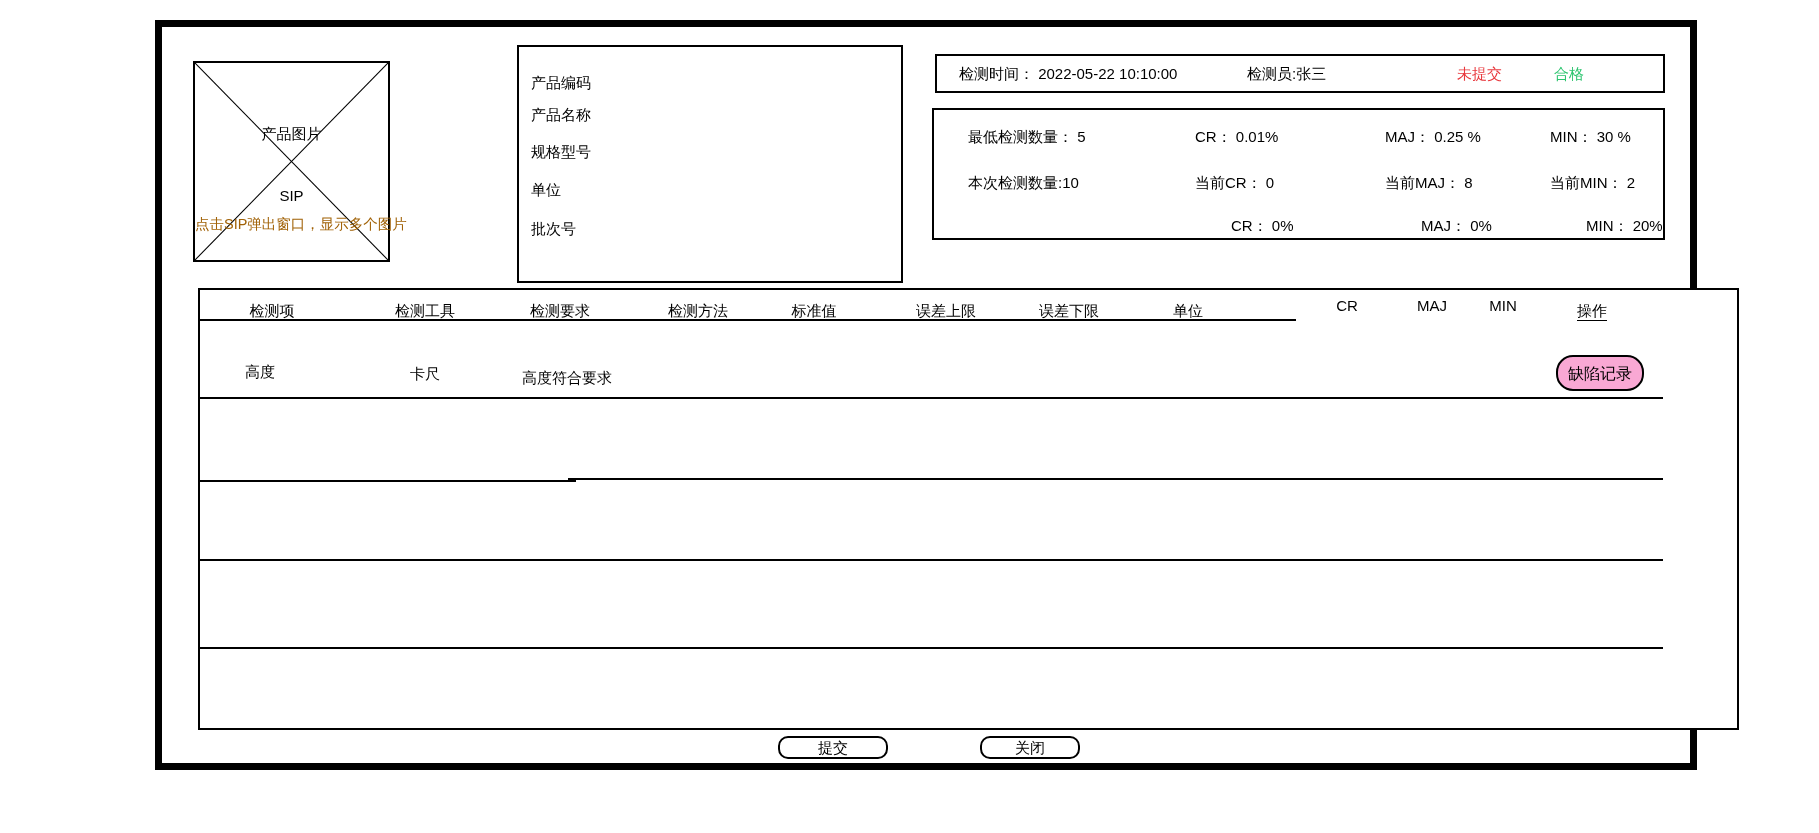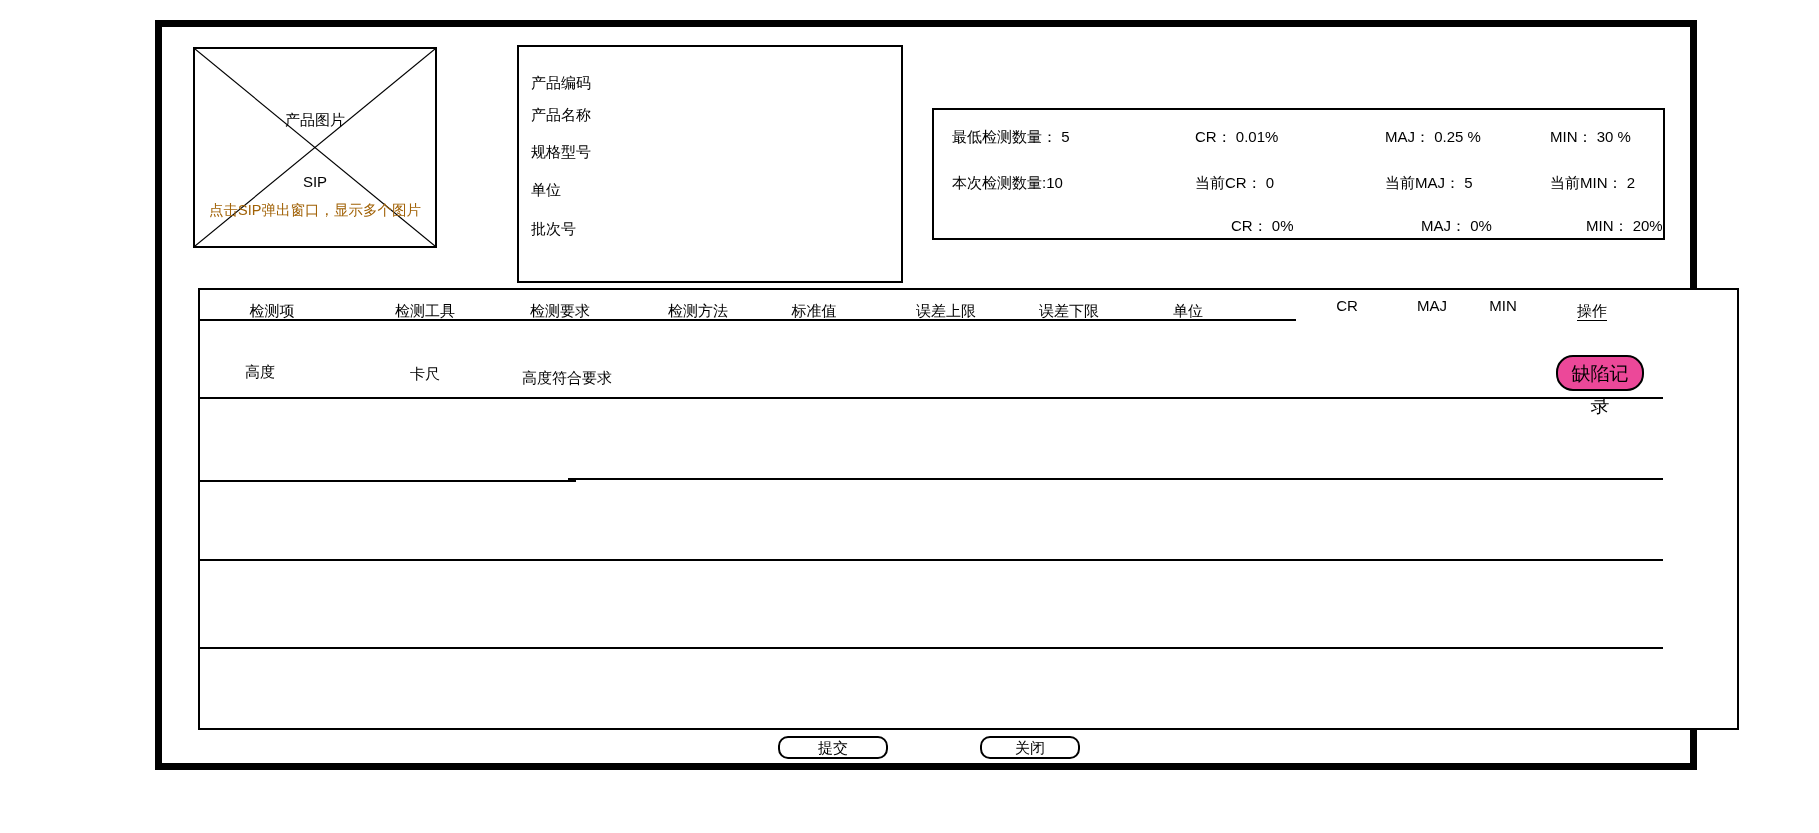--- a/index.html
+++ b/index.html
@@ -86,6 +86,12 @@
     <div class="fld" style="top:172px">批次号</div>
   </div>
 
+  <div class="box info-box">
+    <span class="t-label">检测时间： 2022-05-22  10:10:00</span>
+    <span class="t-inspector">检测员:张三</span>
+    <span class="t-unsub">未提交</span>
+    <span class="t-qual">合格</span>
+  </div>
 
   <div class="box stats-box">
     <span class="cell r0 c0">最低检测数量： 5</span>

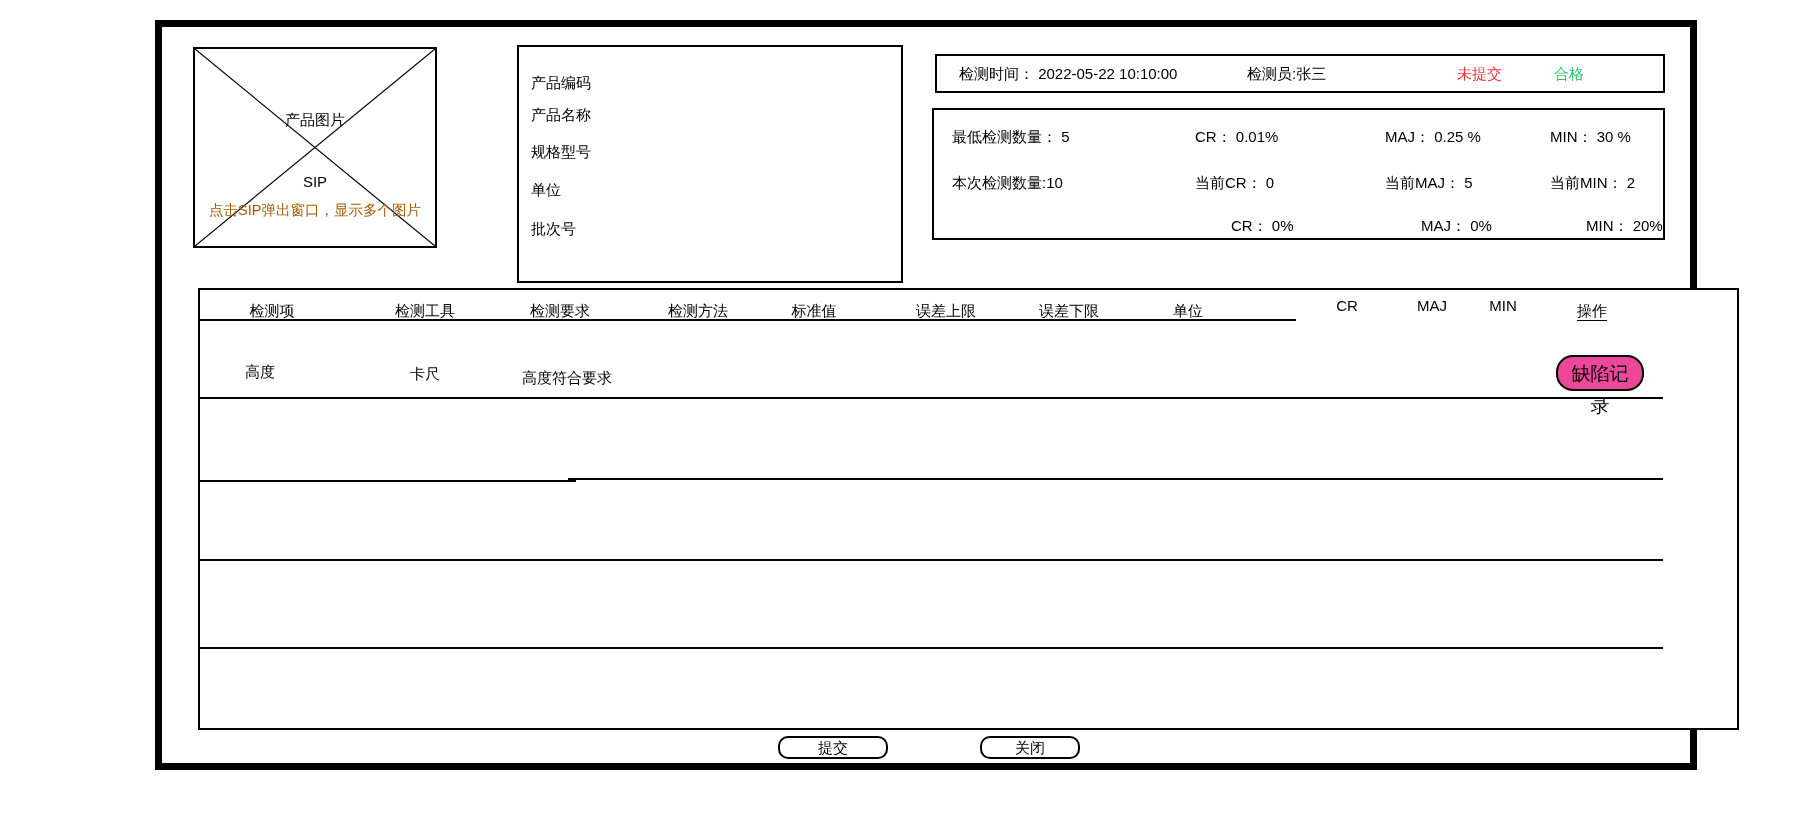--- a/index.html
+++ b/index.html
@@ -9,7 +9,7 @@
   .box{position:absolute;border:2px solid #000;background:#fff;box-sizing:border-box;}
 
   
-  .img-box{left:193px;top:47px;width:244px;height:201px;cursor:pointer;}
+  .img-box{left:193px;top:61px;width:197px;height:201px;cursor:pointer;}
   .img-box svg{position:absolute;left:0;top:0;width:100%;height:100%;}
   .img-box .txt{position:absolute;left:0;width:100%;text-align:center;background:transparent;}
   .img-label{top:62px;}

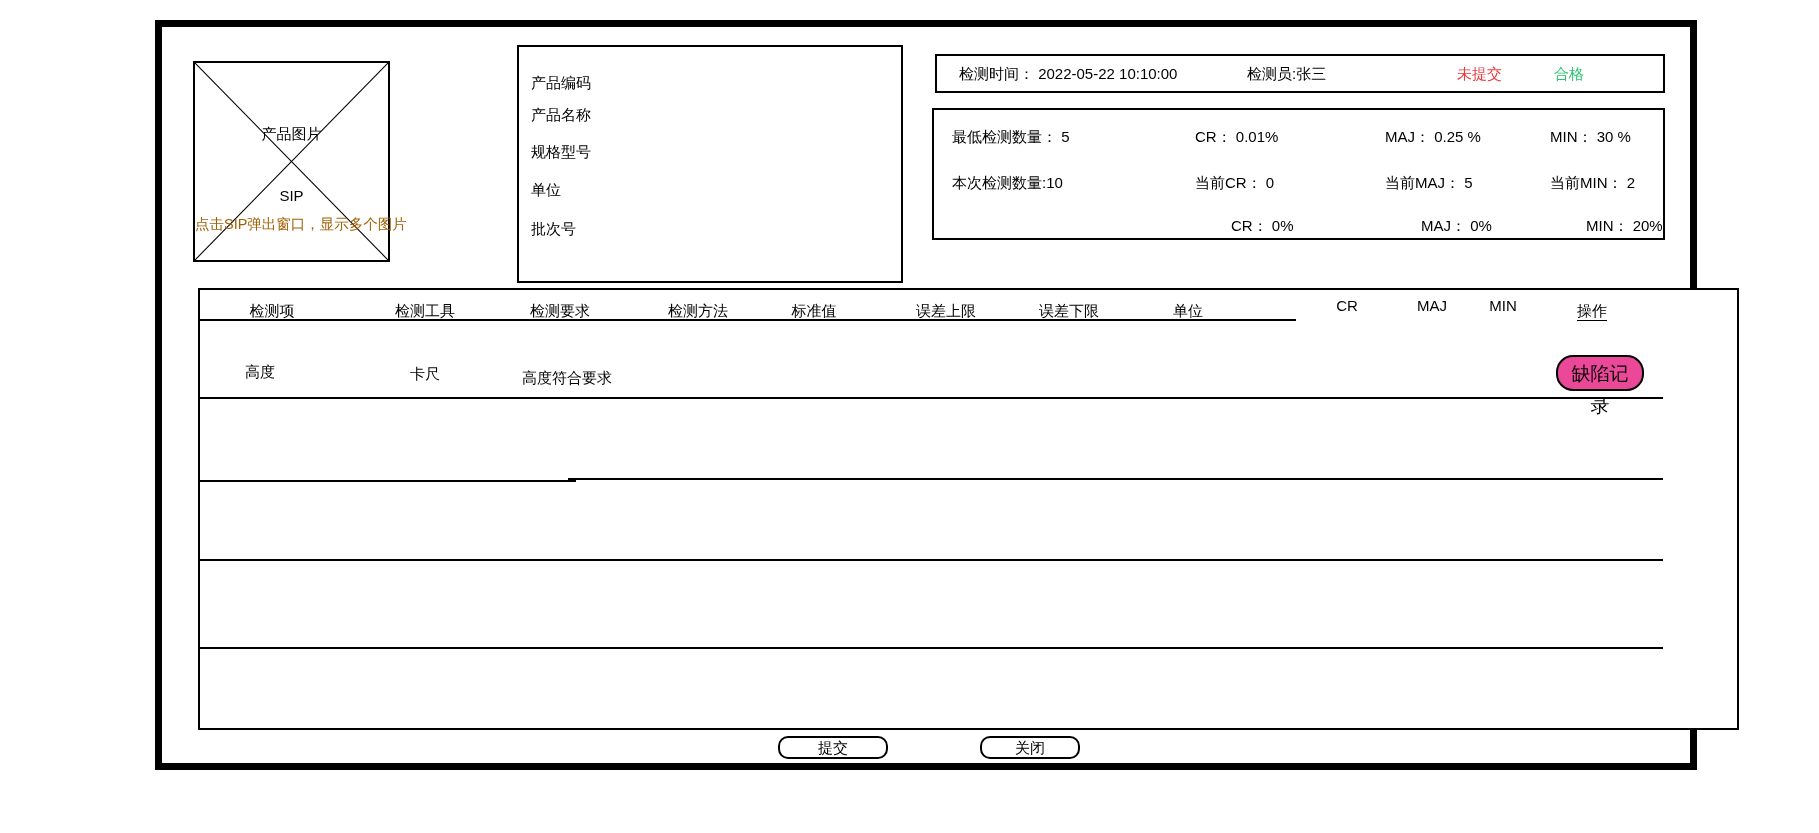--- a/index.html
+++ b/index.html
@@ -32,7 +32,7 @@
   .stats-box{left:932px;top:108px;width:733px;height:132px;}
   .stats-box .cell{position:absolute;height:20px;line-height:20px;white-space:nowrap;}
   .r0{top:17px;} .r1{top:63px;} .r2{top:106px;margin-left:36px;}
-  .c0{left:18px;} .c1{left:261px;} .c2{left:451px;} .c3{left:616px;}
+  .c0{left:34px;} .c1{left:261px;} .c2{left:451px;} .c3{left:616px;}
 
   
   .table{left:198px;top:288px;width:1541px;height:442px;}

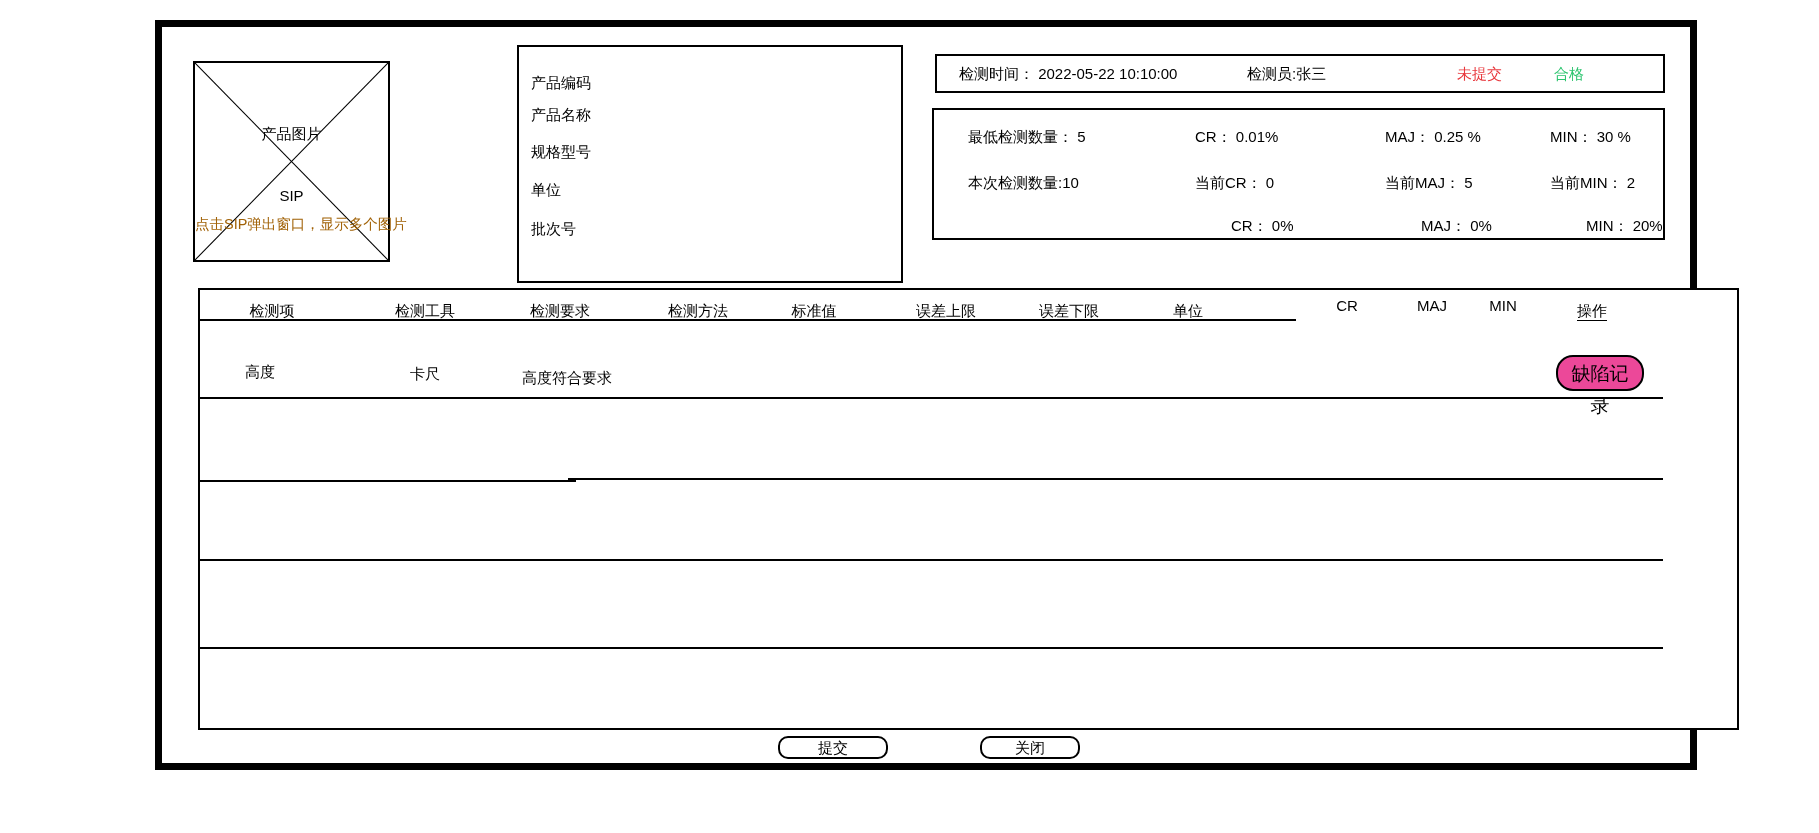--- a/index.html
+++ b/index.html
@@ -100,7 +100,7 @@
     <span class="cell r0 c3">MIN： 30 %</span>
     <span class="cell r1 c0">本次检测数量:10</span>
     <span class="cell r1 c1">当前CR： 0</span>
-    <span class="cell r1 c2">当前MAJ： 5</span>
+    <span class="cell r1 c2">当前MAJ： 8</span>
     <span class="cell r1 c3">当前MIN： 2</span>
     <span class="cell r2 c1">CR： 0%</span>
     <span class="cell r2 c2">MAJ： 0%</span>

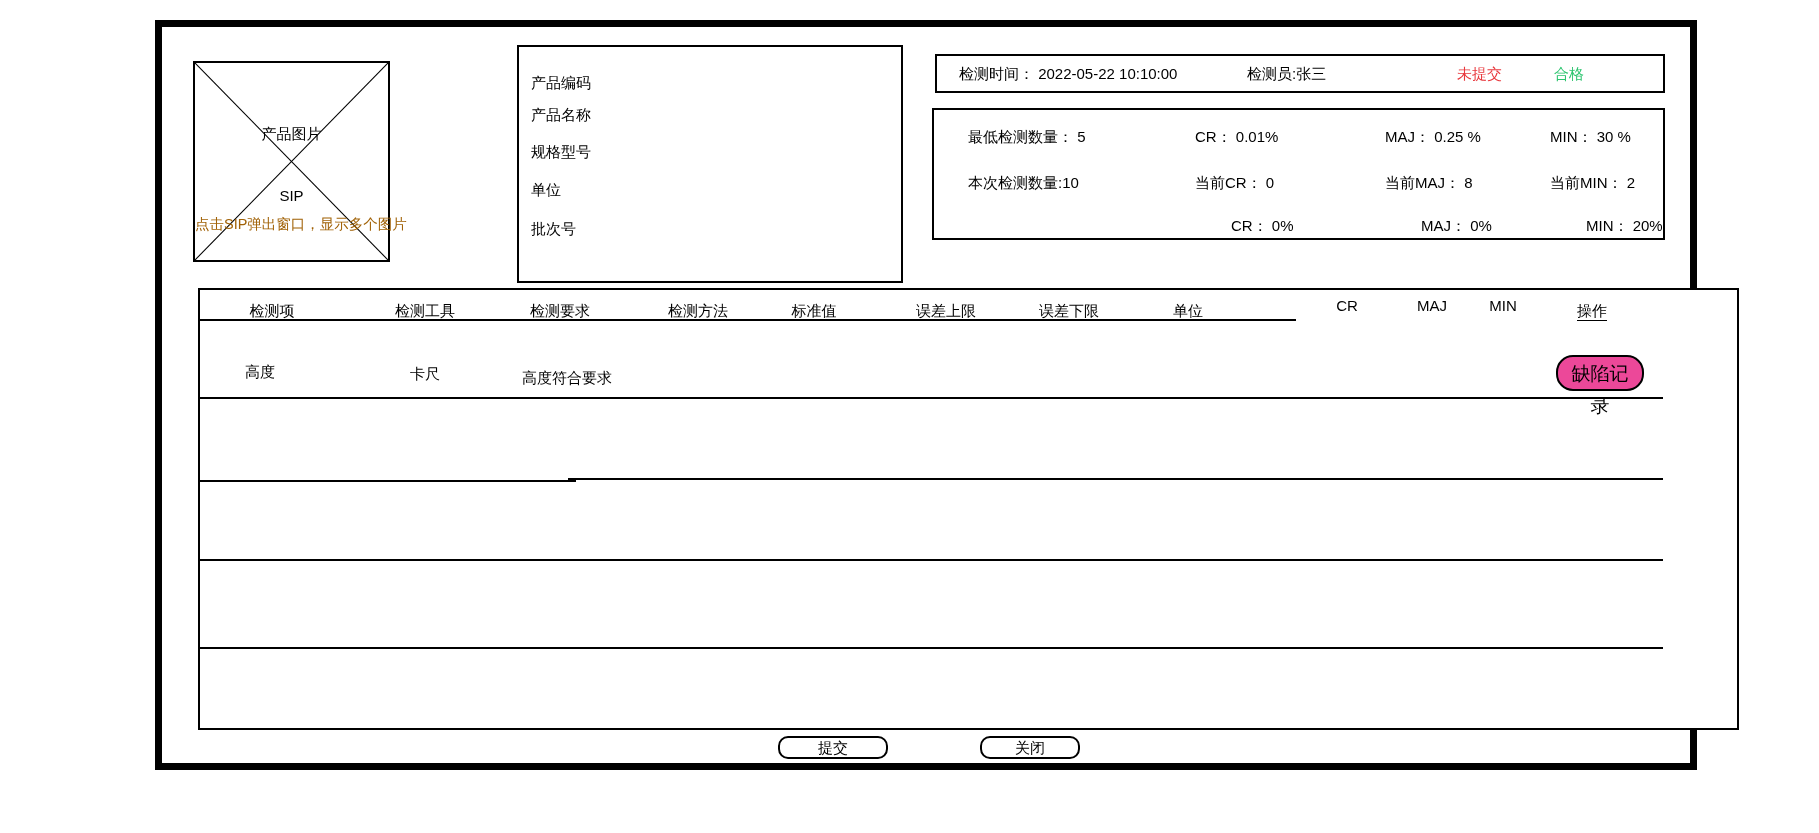--- a/index.html
+++ b/index.html
@@ -51,8 +51,8 @@
   .td-tool{left:210px;top:64px;}
   .td-req{left:322px;top:68px;}
   .defect-btn{position:absolute;left:1356px;top:65px;width:88px;height:36px;
-      border:2px solid #000;border-radius:17px;background:#ec4899;box-sizing:border-box;
-      text-align:center;line-height:32px;font-size:19px;cursor:pointer;
+      border:2px solid #000;border-radius:17px;background:#f9a8d4;box-sizing:border-box;
+      text-align:center;line-height:32px;font-size:16px;cursor:pointer;
       font-family:"Liberation Sans","DejaVu Sans",sans-serif;}
 
   

